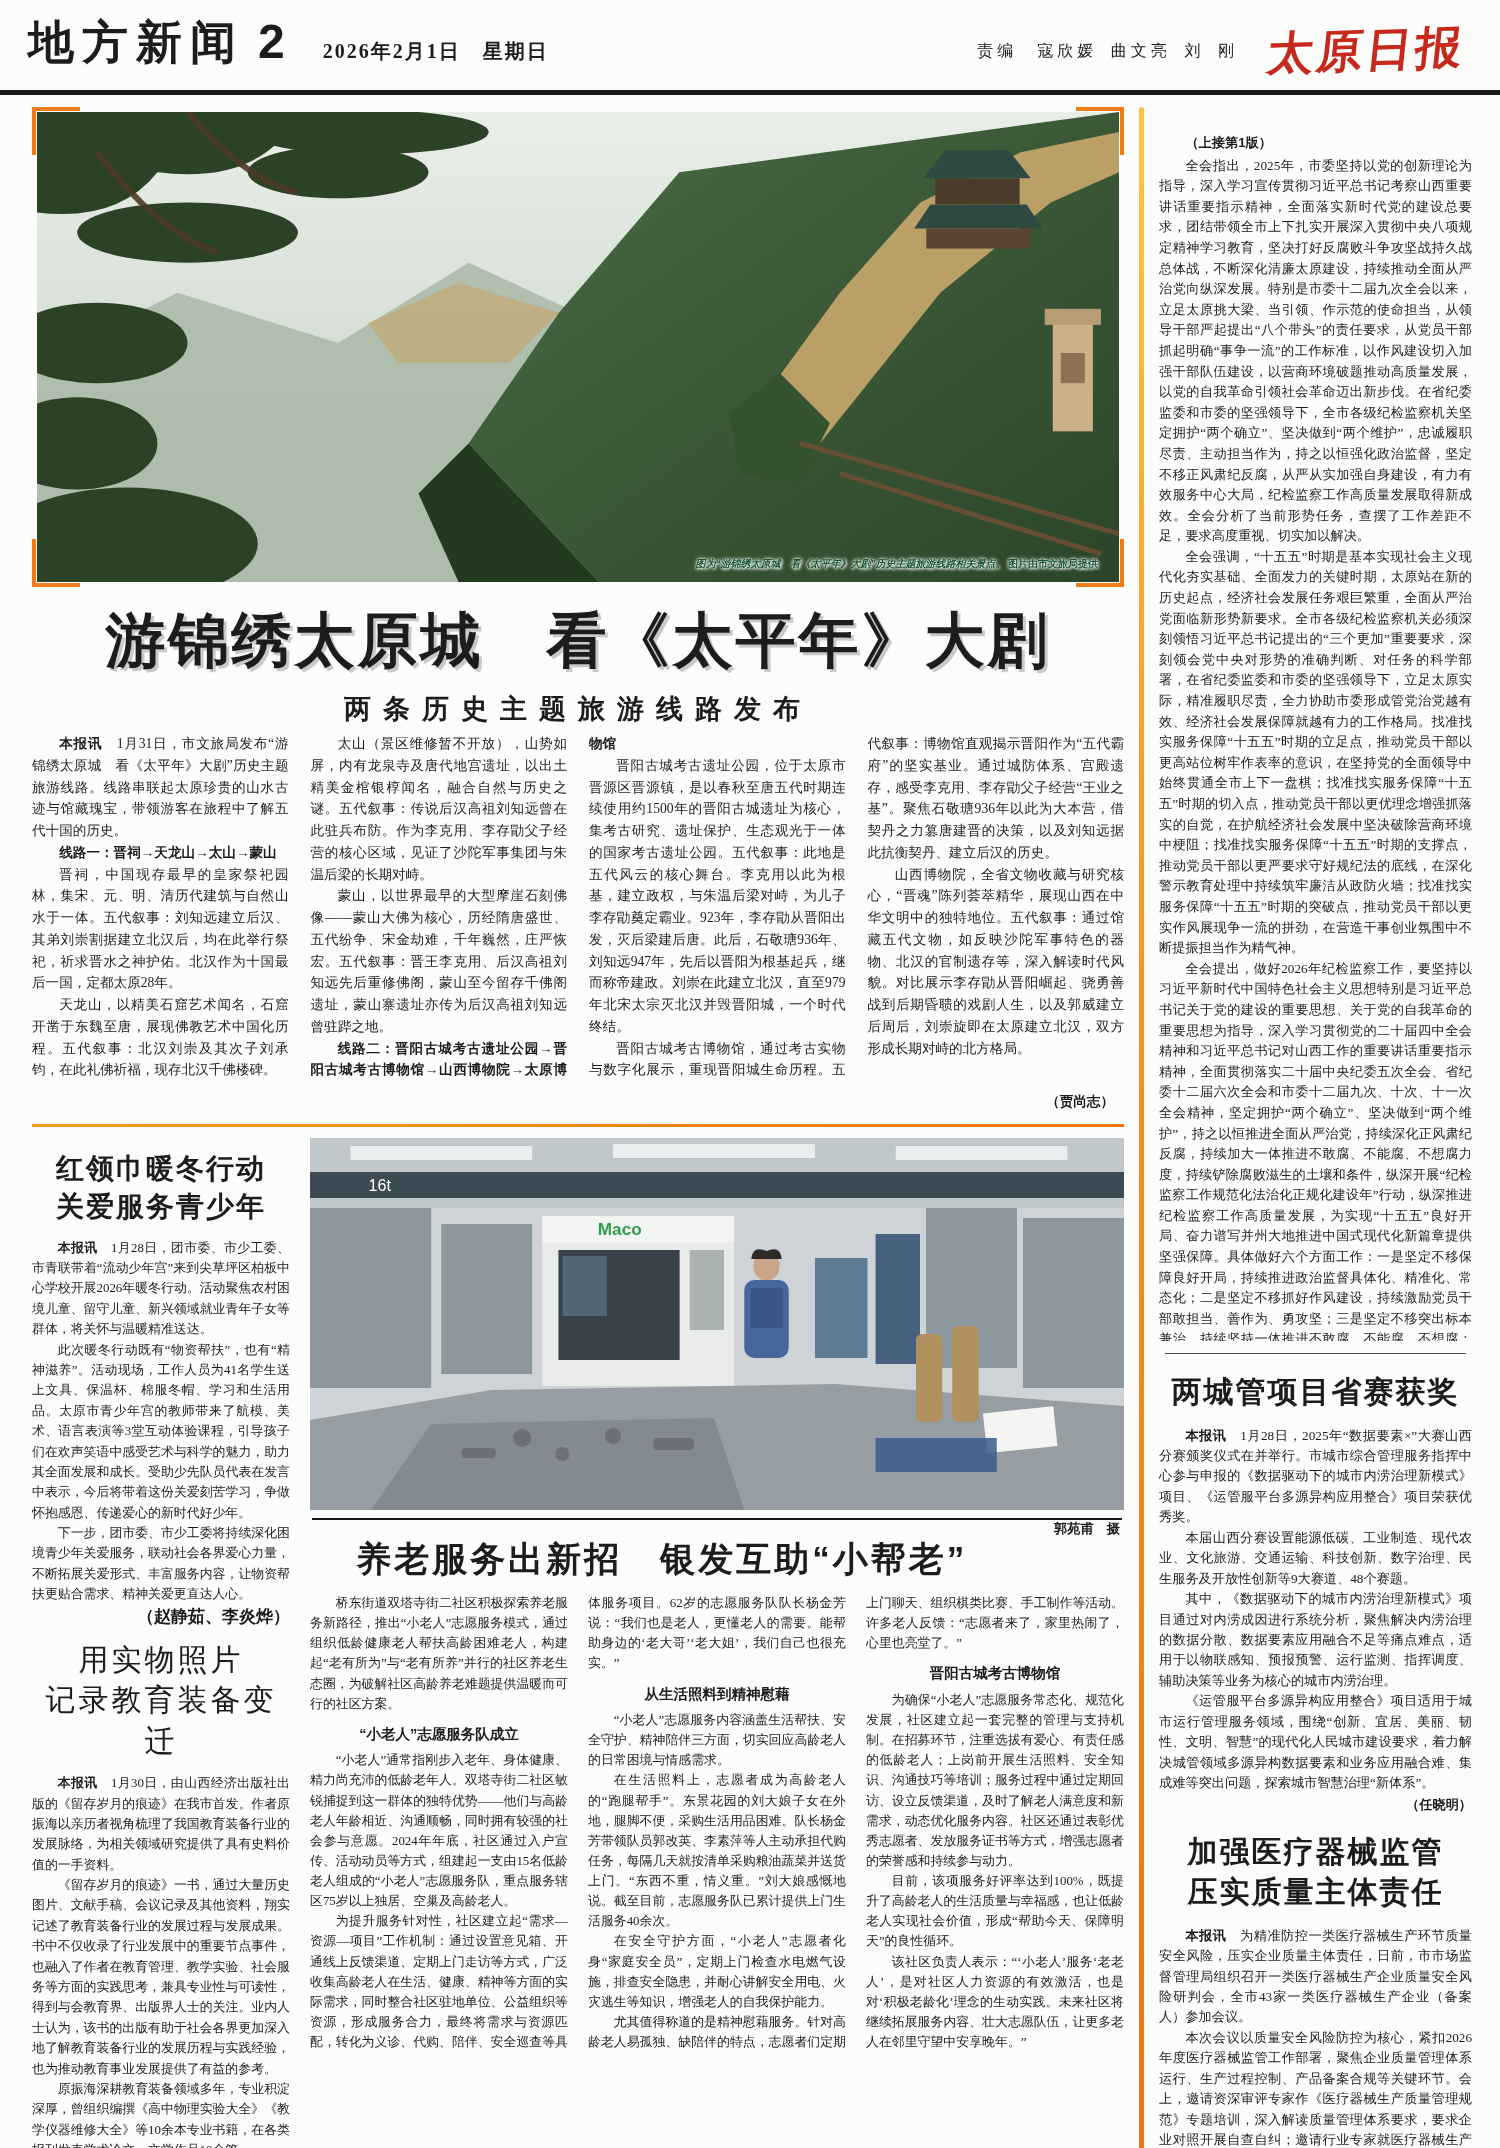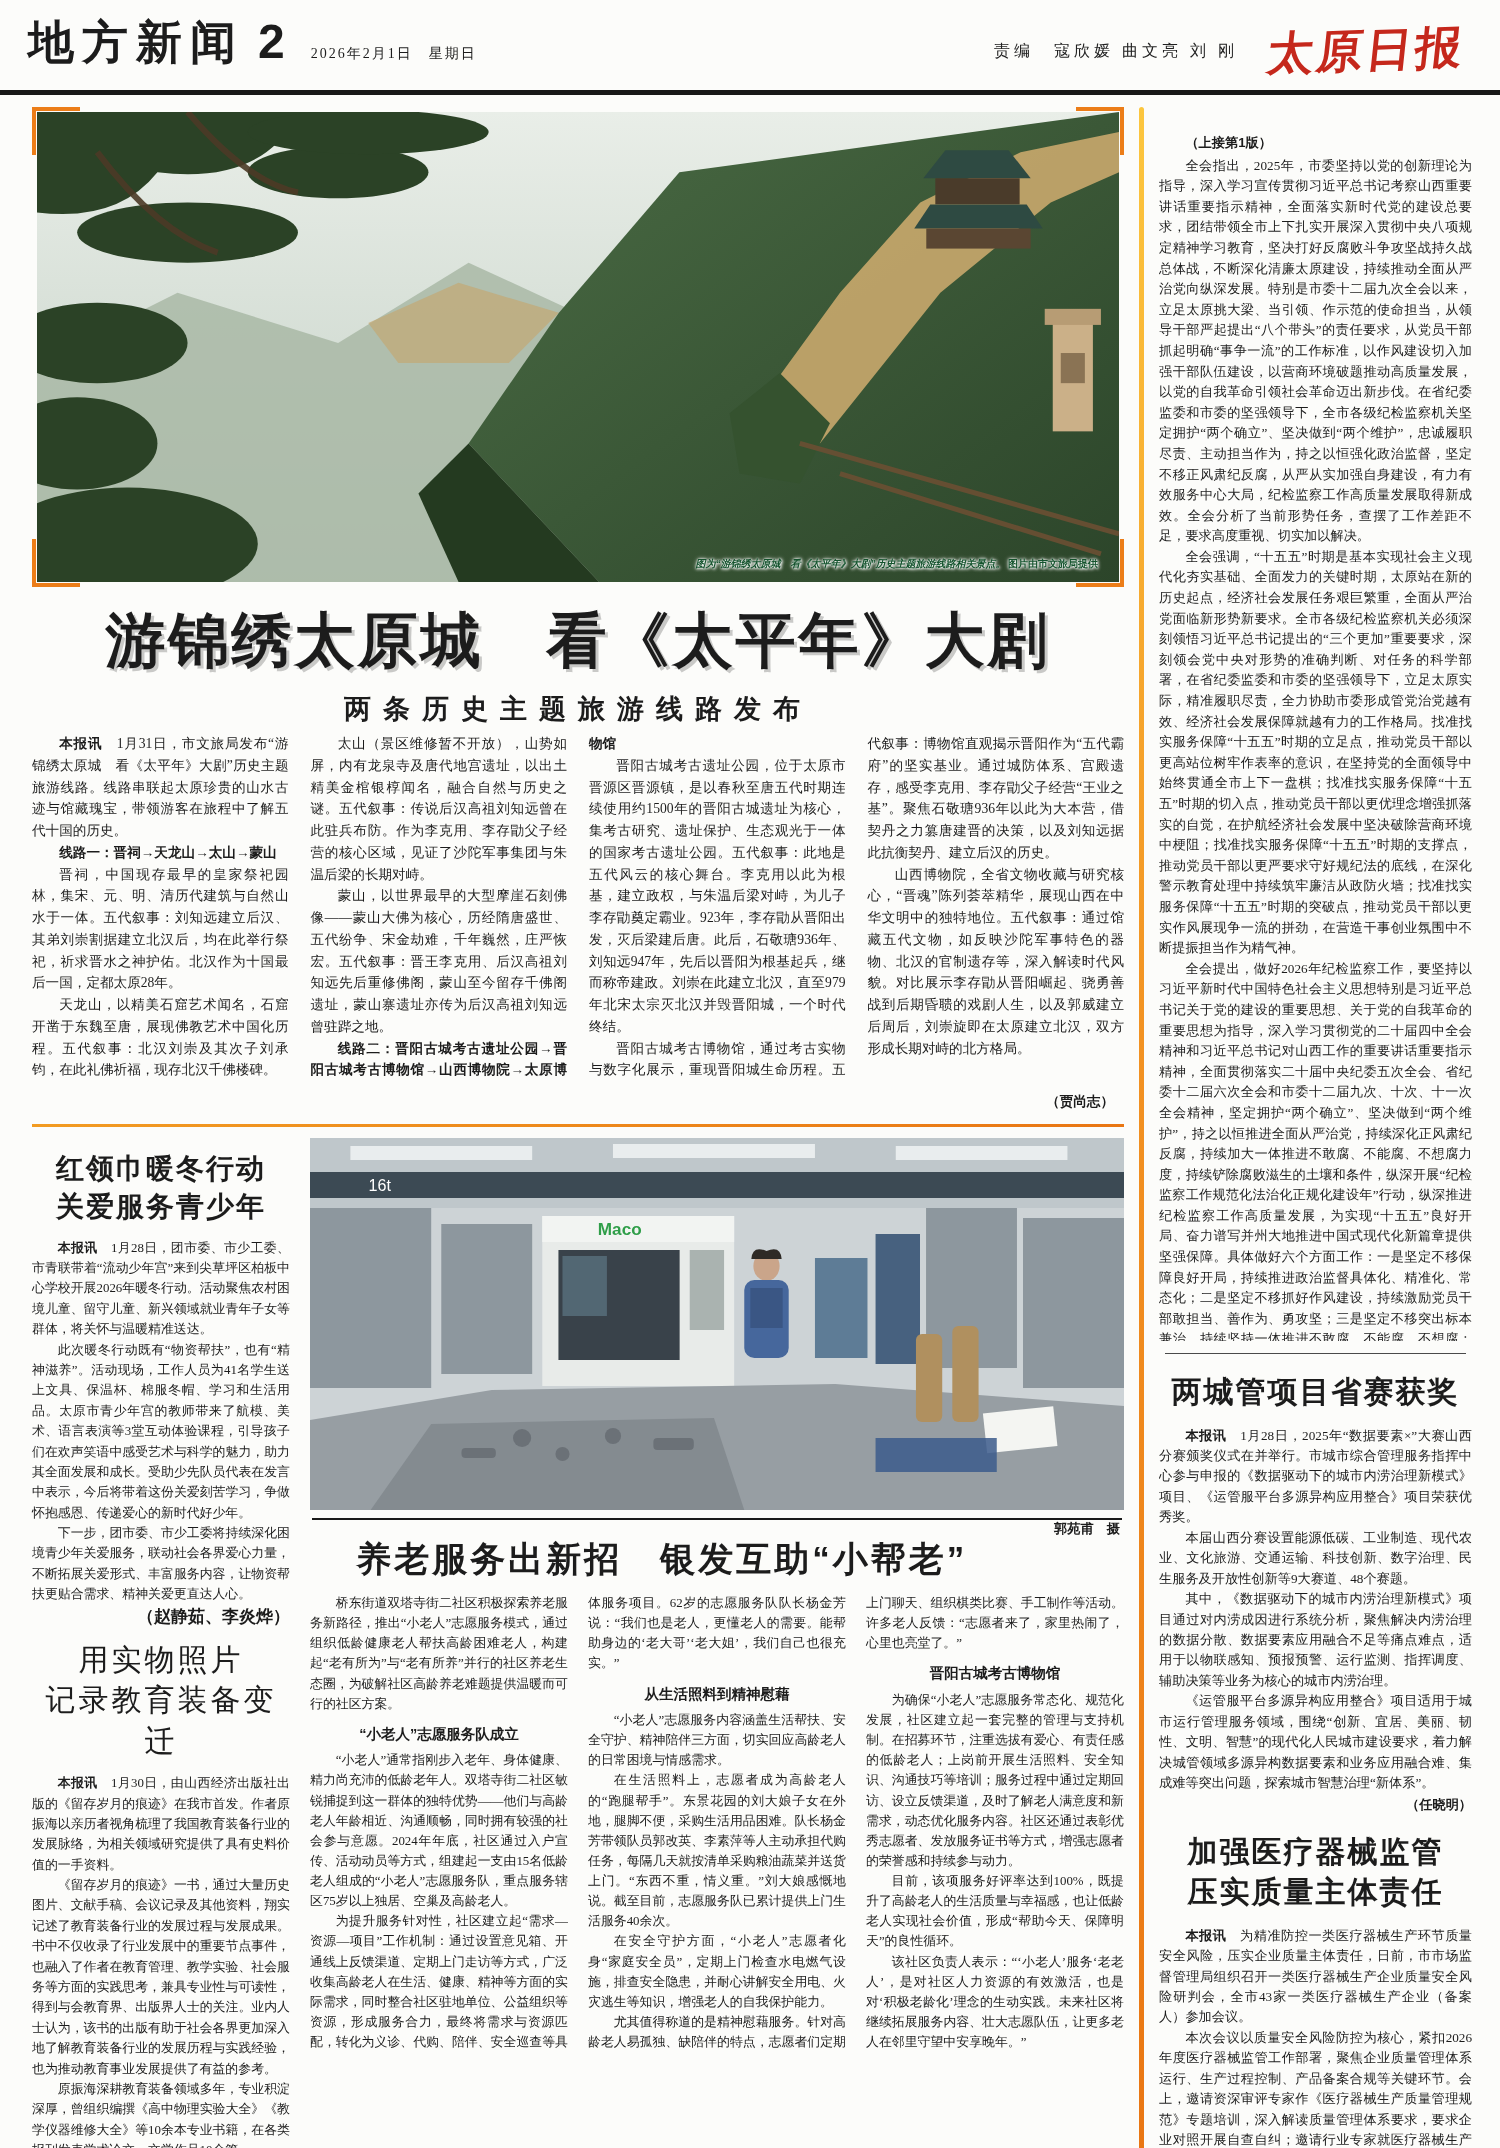--- a/index.html
+++ b/index.html
@@ -15,7 +15,7 @@
                font-family:"Liberation Sans","DejaVu Sans",sans-serif; }
   .pg-num { font-size:48px; font-weight:700; margin-left:14px;
             font-family:"Liberation Sans",sans-serif; }
-  .hdr-date { font-size:14px; font-weight:400; letter-spacing:2px; margin-left:26px; }
+  .hdr-date { font-size:20px; font-weight:700; letter-spacing:2px; margin-left:38px; }
   .hdr-right { display:flex; align-items:center; gap:30px; }
   .editors { font-size:16px; letter-spacing:4px; color:#222; }
   .masthead { font-size:46px; color:#c5281c; font-weight:900; letter-spacing:3px;

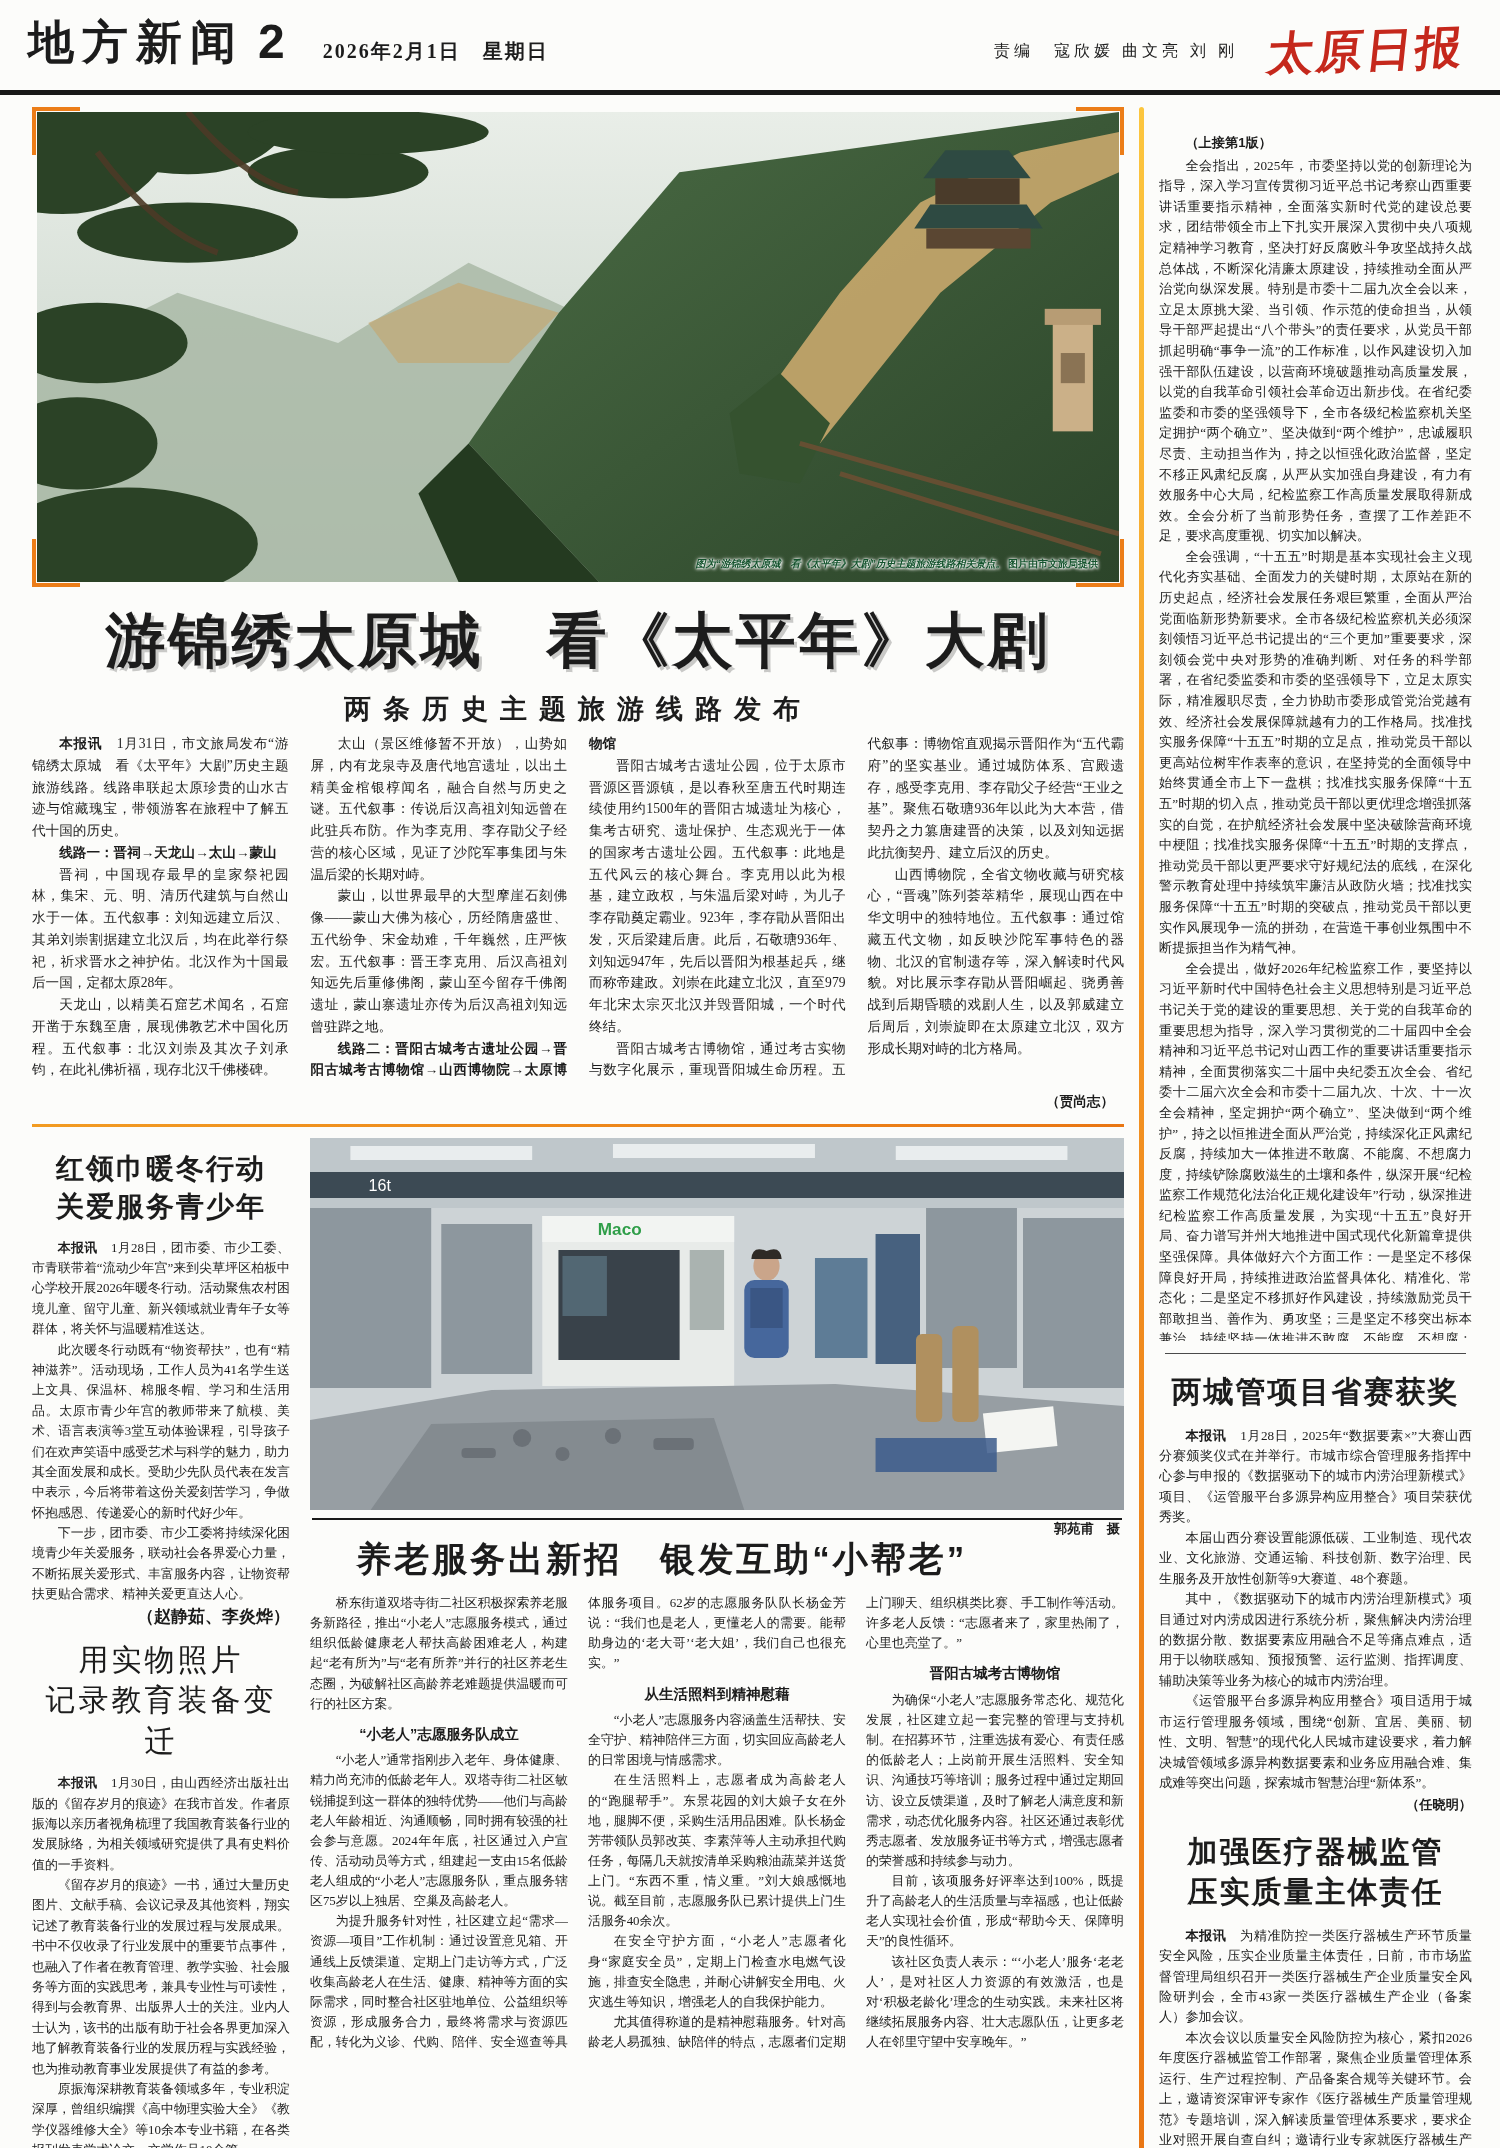--- a/index.html
+++ b/index.html
@@ -17,7 +17,7 @@
             font-family:"Liberation Sans",sans-serif; }
   .hdr-date { font-size:20px; font-weight:700; letter-spacing:2px; margin-left:38px; }
   .hdr-right { display:flex; align-items:center; gap:30px; }
-  .editors { font-size:16px; letter-spacing:4px; color:#222; }
+  .editors { font-size:16px; letter-spacing:4px; color:#222;font-family:Liberation Mono, monospace; }
   .masthead { font-size:46px; color:#c5281c; font-weight:900; letter-spacing:3px;
               transform:skewX(-8deg) rotate(-2deg); line-height:1; }
 

